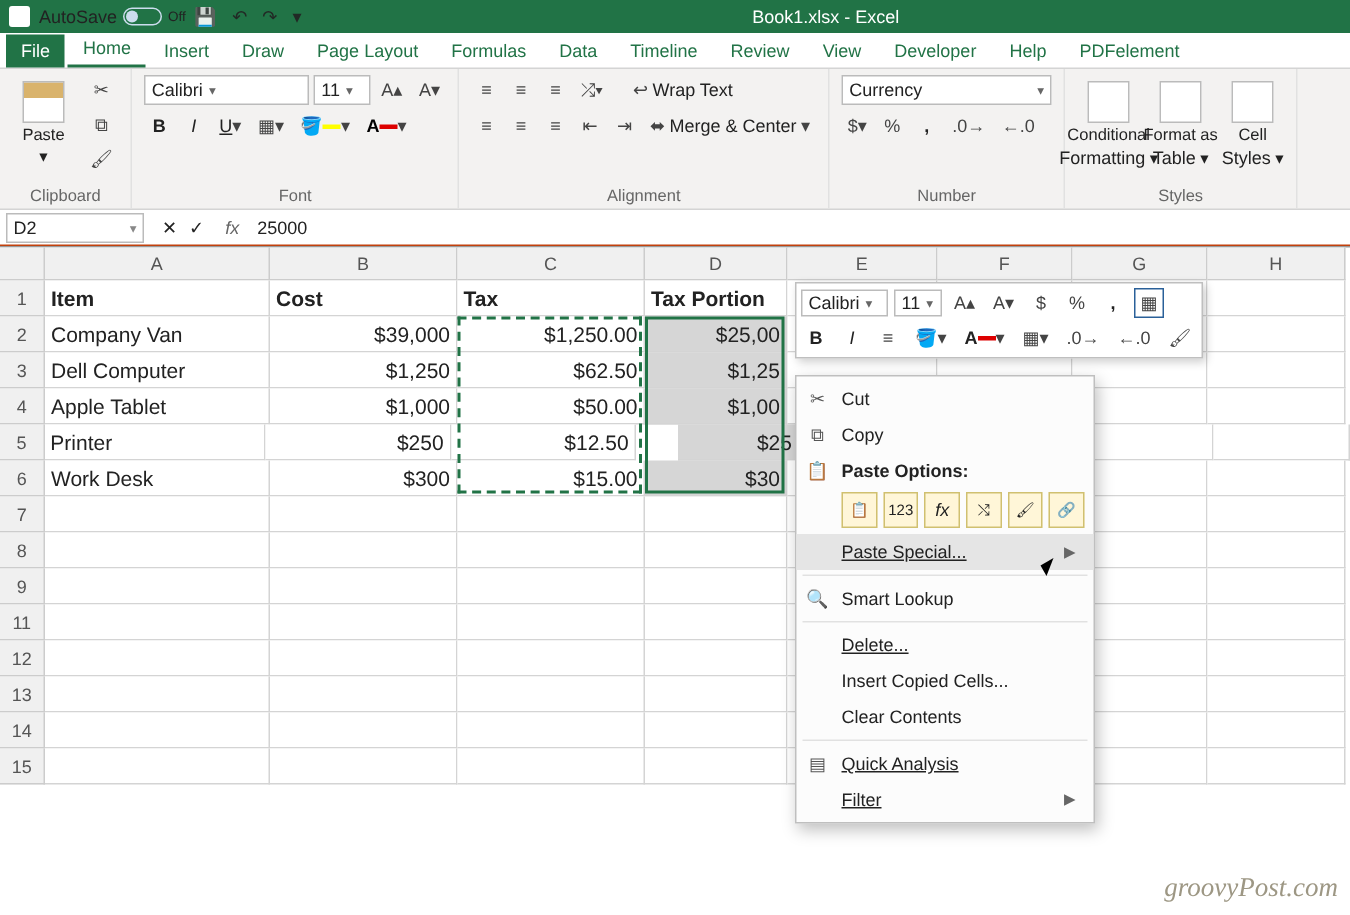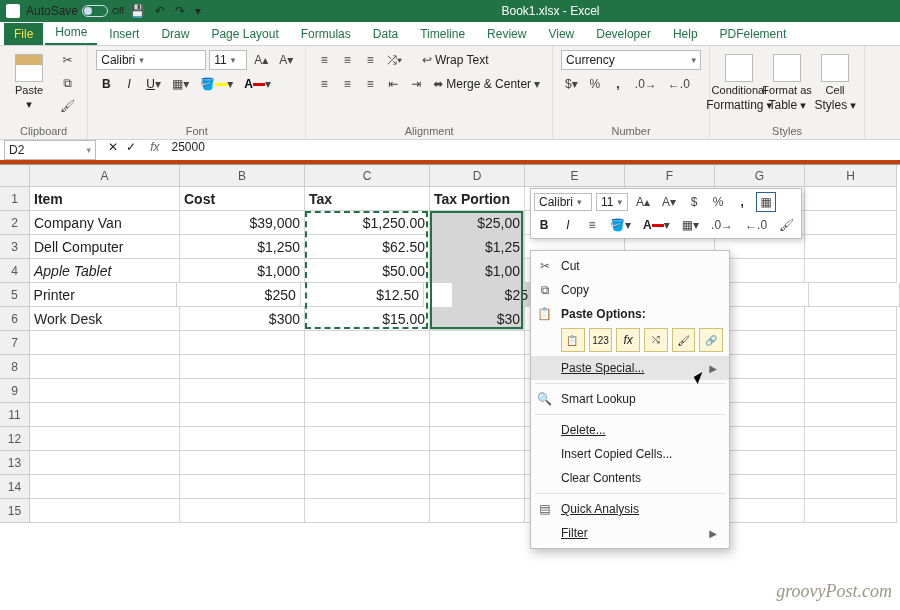--- a/index.html
+++ b/index.html
@@ -14,7 +14,7 @@
 .titlebar .center{flex:1;text-align:center;font-size:12px;color:#fff}
 .ribbon-tabs{height:24px;background:#fff;border-bottom:1px solid #d4d4d4;display:flex;align-items:flex-end;gap:2px;padding:0 4px}
 .ribbon-tabs .tab{padding:4px 10px;font-size:12px;color:#217346;cursor:pointer}
-.ribbon-tabs .tab.file{background:#217346;color:#fde047}
+.ribbon-tabs .tab.file{background:#217346;color:#ffffff}
 .ribbon-tabs .tab.active{border-bottom:2px solid #217346;color:#217346;font-weight:400}
 .ribbon{height:94px;background:#f3f2f1;border-bottom:1px solid #d4d4d4;display:flex}
 .group{border-right:1px solid #e1e1e1;padding:4px 8px 2px;display:flex;flex-direction:column;justify-content:space-between}

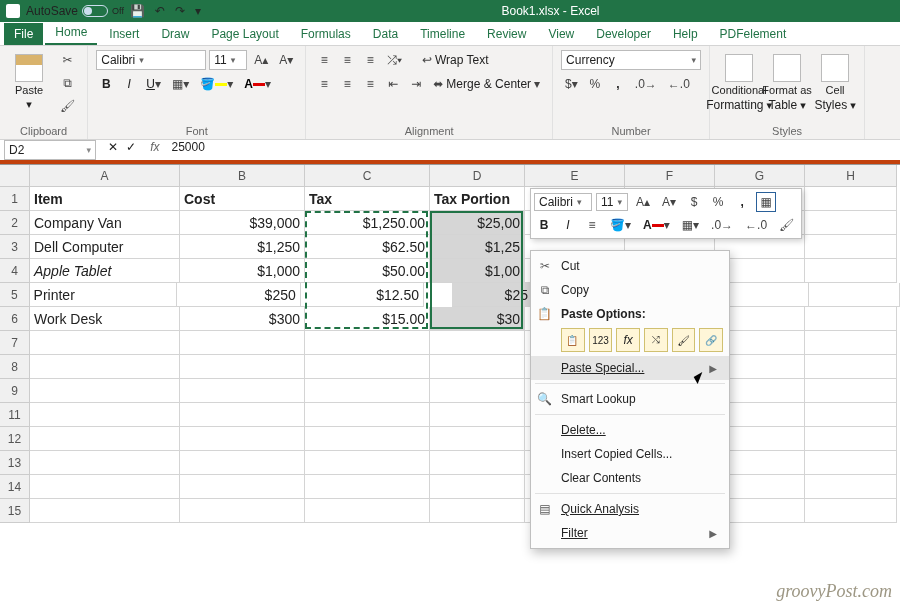--- a/index.html
+++ b/index.html
@@ -29,7 +29,7 @@
 .combo .dd{color:#666;font-size:9px}
 .frow{display:flex;gap:3px;align-items:center}
 .swatch{width:12px;height:3px;display:inline-block}
-.namebox-row{height:24px;border-bottom:4px solid #c2410c;display:flex;align-items:flex-start;background:#fff}
+.namebox-row{height:24px;border-bottom:1px solid #c2410c;display:flex;align-items:center;background:#fff}
 .namebox{width:92px;height:20px;border:1px solid #bbb;margin:0 4px;padding:0 4px;display:flex;align-items:center;justify-content:space-between;font-size:12px}
 .fx-btns{display:flex;gap:8px;padding:0 8px;color:#888}
 .fx{font-style:italic;color:#666;padding:0 6px}

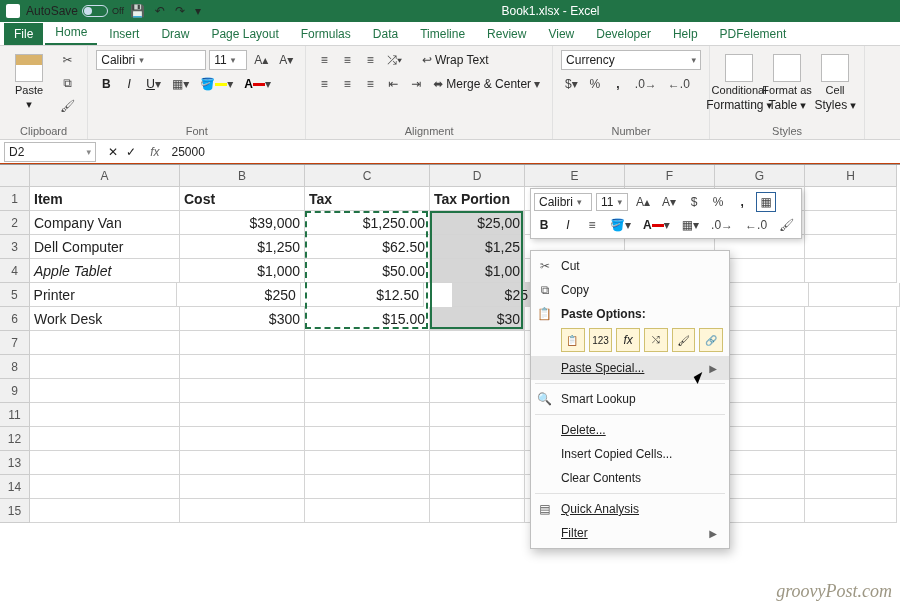--- a/index.html
+++ b/index.html
@@ -270,7 +270,7 @@
       </div>
       <div class="grid-wrap">
         <div class="rowhdr selhdr">4</div>
-        <div class="cell" style="width: 150px; font-style: italic;">Apple Tablet</div>
+        <div class="cell" style="width: 150px;">Apple Tablet</div>
         <div class="cell r" style="width: 125px;">$1,000</div>
         <div class="cell r" style="width: 125px;">$50.00</div>
         <div class="cell r sel" style="width: 95px;">$1,00</div>

